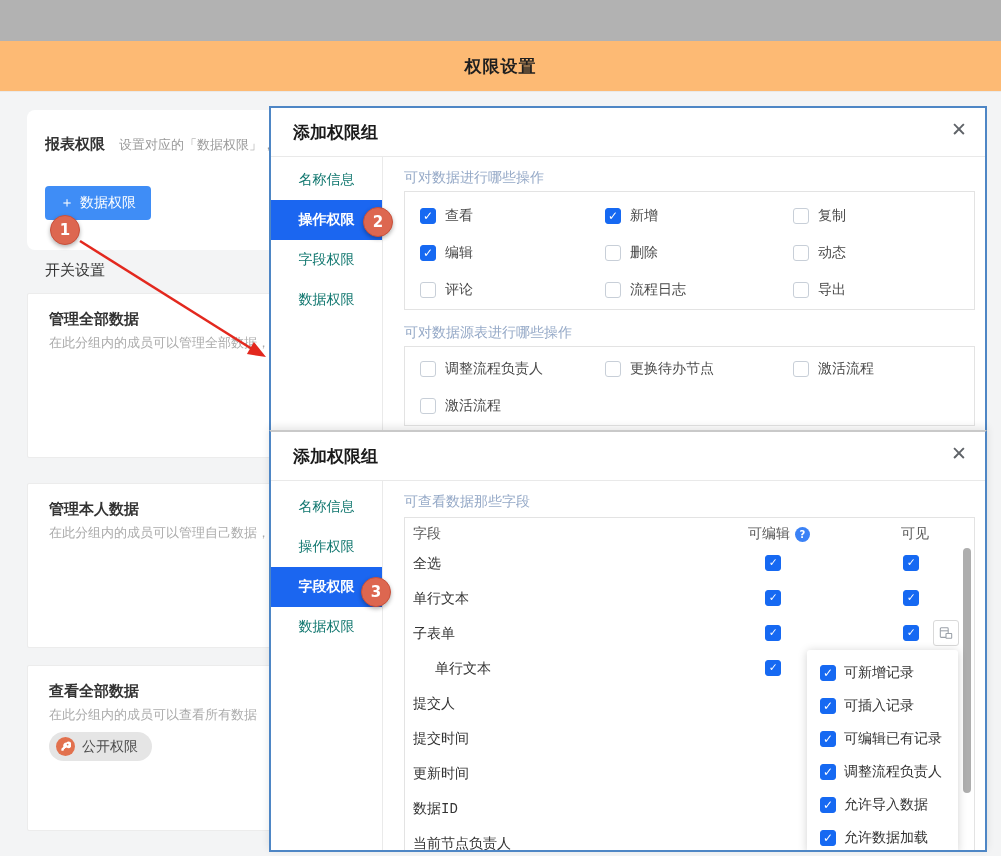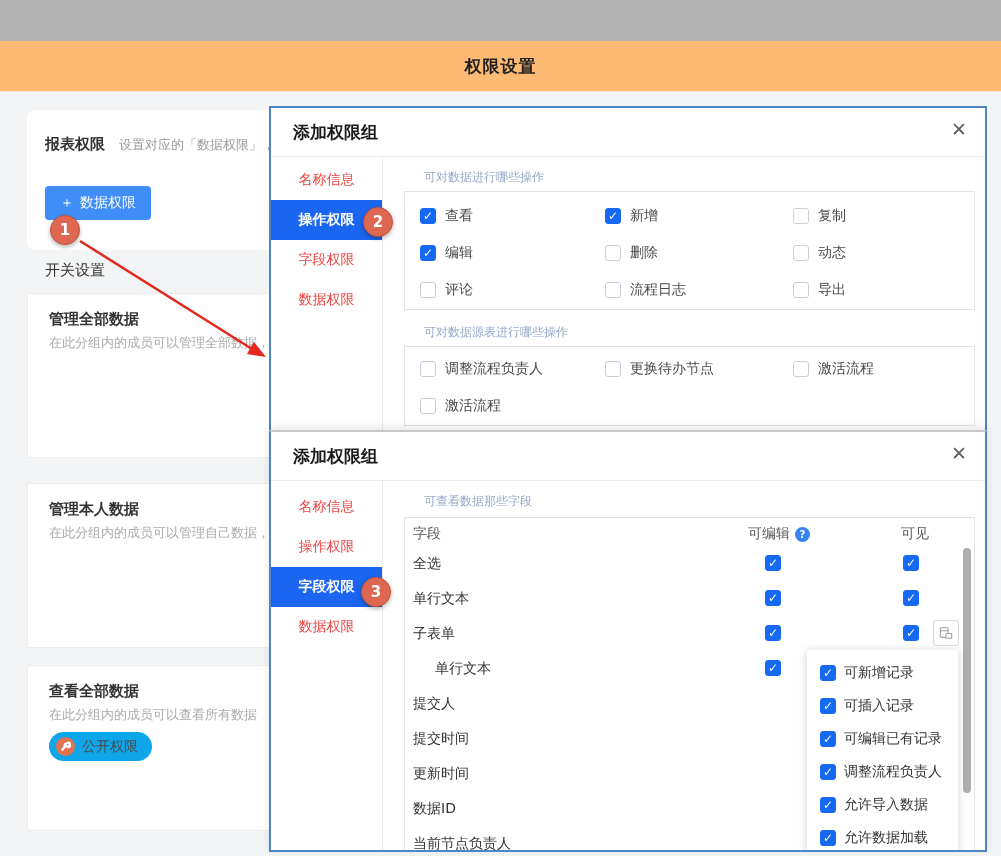--- a/index.html
+++ b/index.html
@@ -44,7 +44,7 @@
   .m-title  { position:absolute; left:22px; top:13px; font-size:17px; font-weight:600; color:#1a1a1a; }
   .m-close  { position:absolute; right:18px; top:12px; font-size:19px; color:#5f6368; cursor:pointer; line-height:1; }
   .m-sidebar{ position:absolute; left:0; width:112px; border-right:1px solid #eaeaea; }
-  .tab { height:40px; display:flex; align-items:center; justify-content:center; font-size:14px; color:#ef4444; cursor:pointer; }
+  .tab { height:40px; display:flex; align-items:center; justify-content:center; font-size:14px; color:#0f766e; cursor:pointer; }
   .tab.active { background:#1b66f0; color:#fff; font-weight:700; }
   .sec-label { position:absolute; font-size:12px; color:#95a9c7;margin-left:20px; }
   .opt-box { position:absolute; border:1px solid #e3e3e3; background:#fff; }

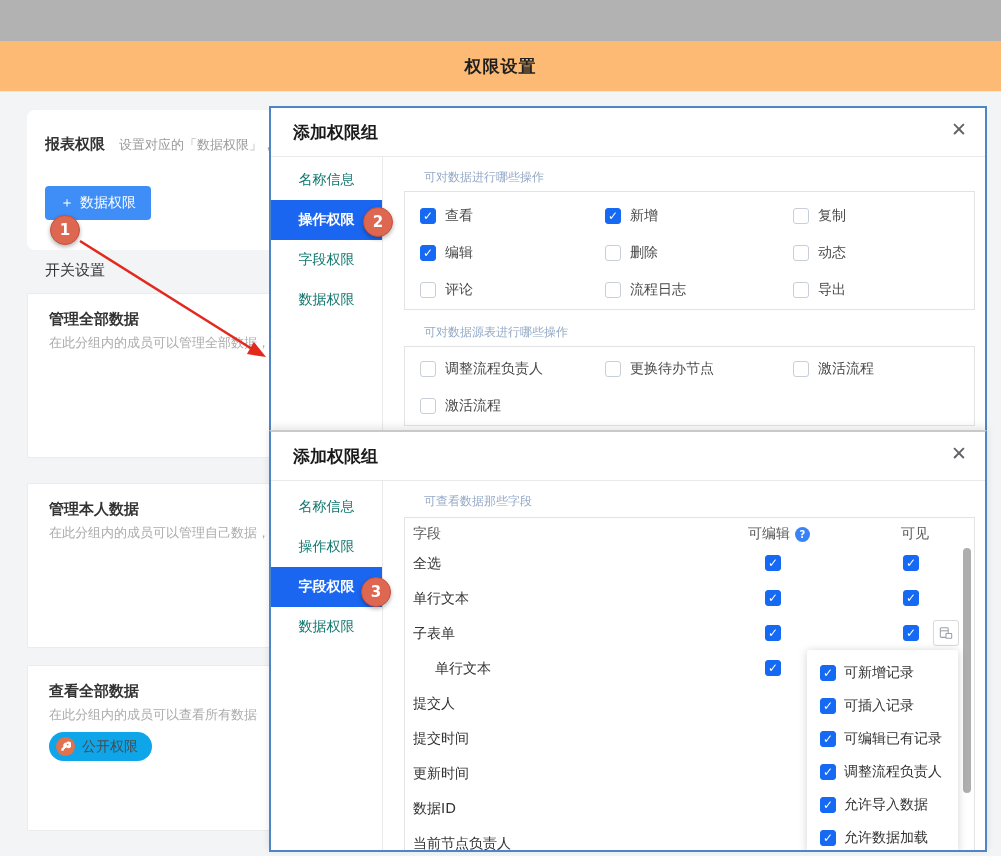--- a/index.html
+++ b/index.html
@@ -46,7 +46,7 @@
   .m-sidebar{ position:absolute; left:0; width:112px; border-right:1px solid #eaeaea; }
   .tab { height:40px; display:flex; align-items:center; justify-content:center; font-size:14px; color:#0f766e; cursor:pointer; }
   .tab.active { background:#1b66f0; color:#fff; font-weight:700; }
-  .sec-label { position:absolute; font-size:12px; color:#95a9c7;margin-left:20px; }
+  .sec-label { position:absolute; font-size:14px; color:#95a9c7; }
   .opt-box { position:absolute; border:1px solid #e3e3e3; background:#fff; }
   .opt-grid { display:grid; grid-template-columns:185px 188px auto; padding:6px 0 0 15px; }
   .opt { height:36px; display:flex; align-items:center; gap:9px; font-size:14px; color:#4a4a4a; }

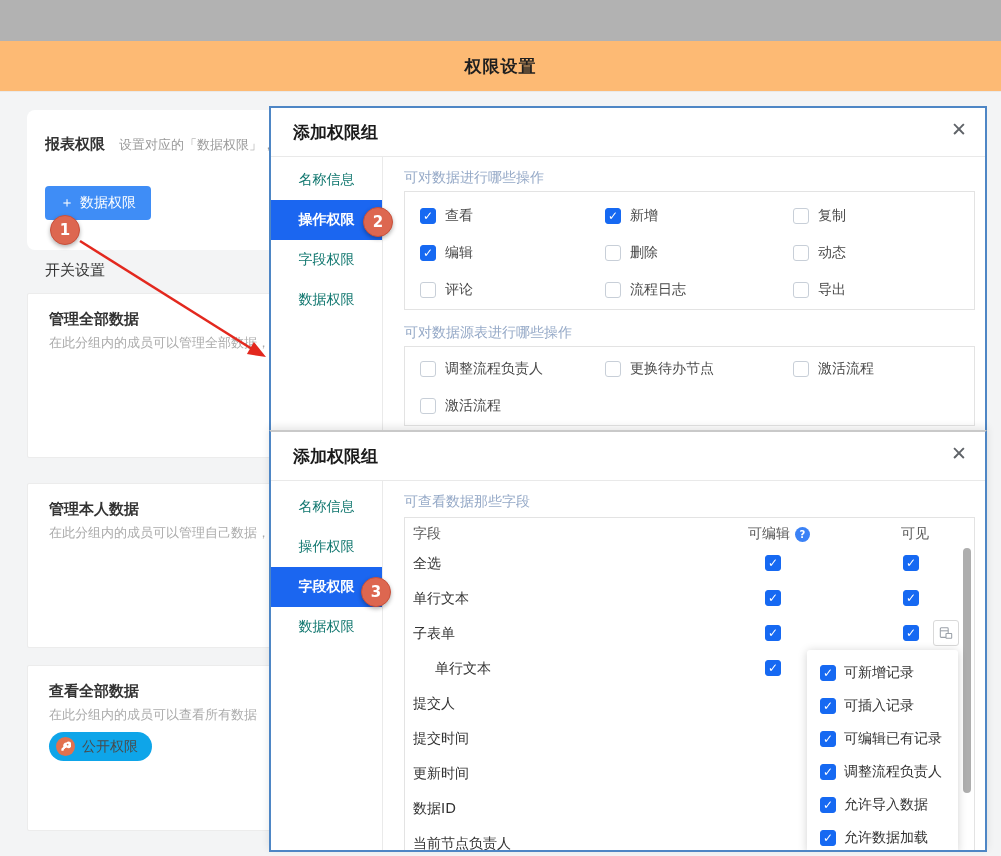--- a/index.html
+++ b/index.html
@@ -64,7 +64,7 @@
   .ft-header .h-vis   { position:absolute; left:496px; top:7px; }
   .help-ic { width:15px; height:15px; border-radius:50%; background:#3b82f6; color:#fff; font-size:10px;
              font-weight:700; display:inline-flex; align-items:center; justify-content:center; }
-  .frow { position:relative; height:35px; font-size:14px; color:#333; }
+  .frow { position:relative; height:35px; font-size:14px; color:#333;font-family:Liberation Mono, monospace; }
   .frow .fname { position:absolute; left:8px; top:9px; white-space:nowrap; }
   .frow .fname.ind { left:30px; }
   .frow .cb { position:absolute; top:9px; }

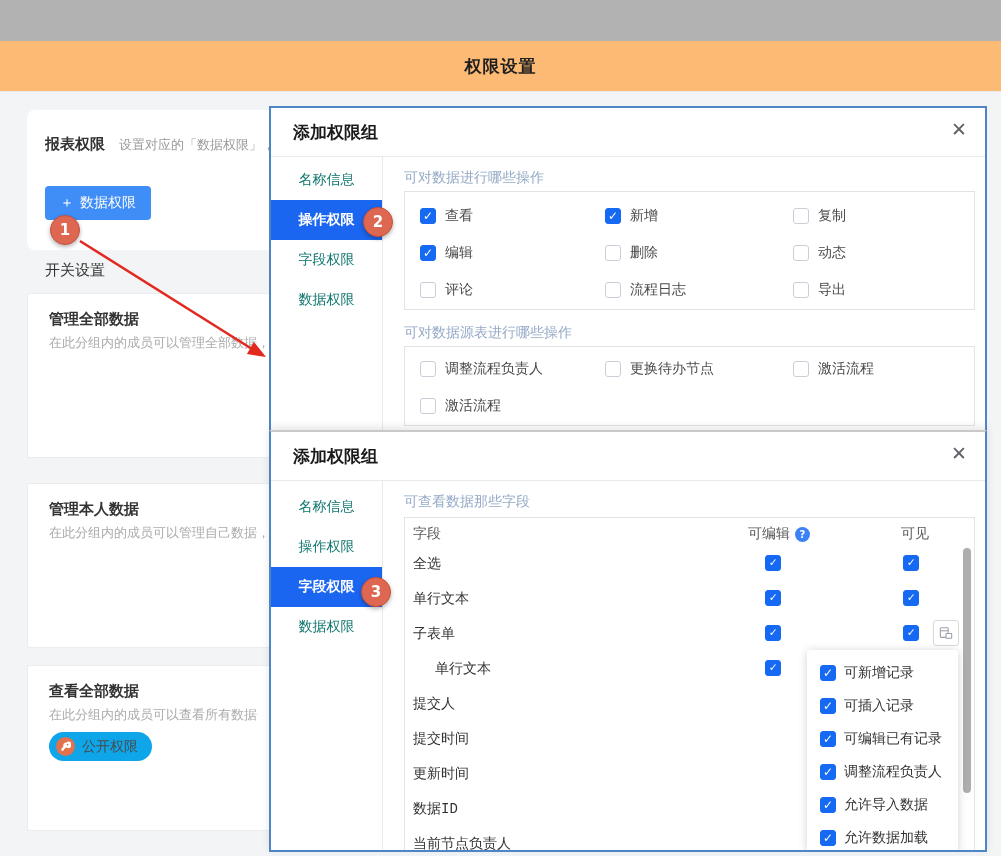--- a/index.html
+++ b/index.html
@@ -27,7 +27,7 @@
   .lcard .d { position:absolute; left:21px; top:40px; width:390px; font-size:13px; color:#ababab;
               white-space:nowrap; overflow:hidden; }
   .tag-pill { position:absolute; left:21px; top:66px; display:inline-flex; align-items:center; gap:7px;
-              background:#0ea5e9; border-radius:16px; padding:5px 14px 5px 7px; font-size:14px; color:#4a4a4a; }
+              background:#e5e5e5; border-radius:16px; padding:5px 14px 5px 7px; font-size:14px; color:#4a4a4a; }
   .tag-ic { width:19px; height:19px; border-radius:50%; background:#e2714e; display:flex;
             align-items:center; justify-content:center; }
   .tag-ic svg { width:11px; height:11px; }

